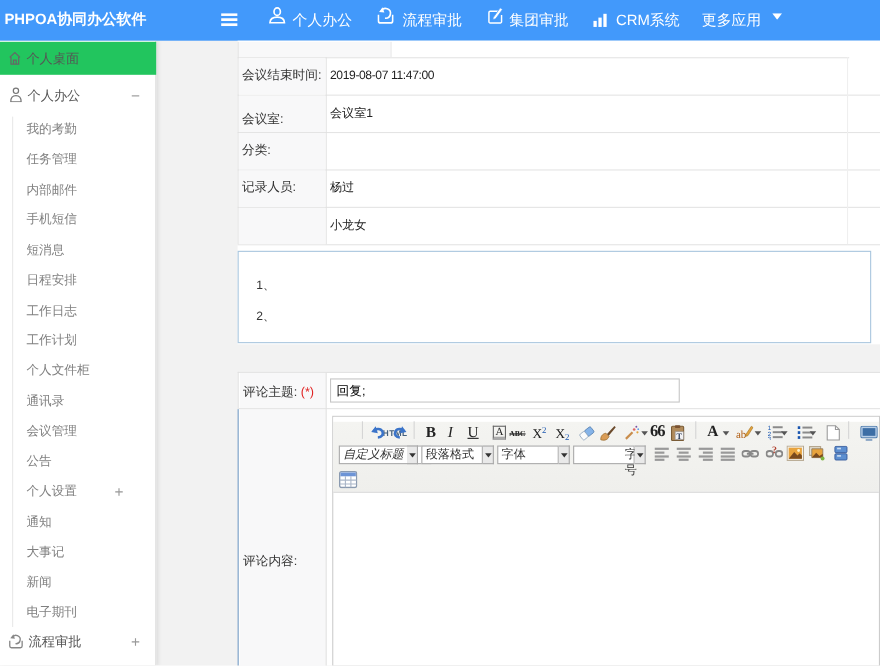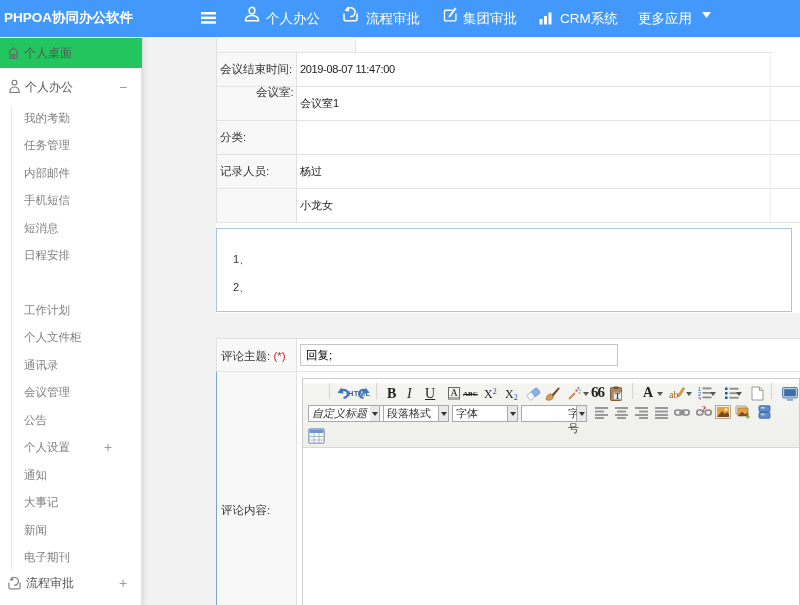--- a/index.html
+++ b/index.html
@@ -135,7 +135,7 @@
     <div class="lblcell abs" style="top:118px;height:33px;"></div>
     <div class="lblcell abs" style="top:152px;height:33px;"></div>
     <div class="lbl abs" style="left:4px;top:15px;height:34px;line-height:34px;">会议结束时间:</div>
-    <div class="lbl abs" style="left:4px;top:38px;height:34px;line-height:34px;margin-left:36px;">会议室:</div>
+    <div class="lbl abs" style="left:4px;top:55px;height:34px;line-height:34px;">会议室:</div>
     <div class="lbl abs" style="left:4px;top:83px;height:34px;line-height:34px;">分类:</div>
     <div class="lbl abs" style="left:4px;top:117px;height:34px;line-height:34px;">记录人员:</div>
     <div class="lbl abs" style="left:4px;top:151px;height:34px;line-height:34px;margin-top:36px;">审批人员:</div>

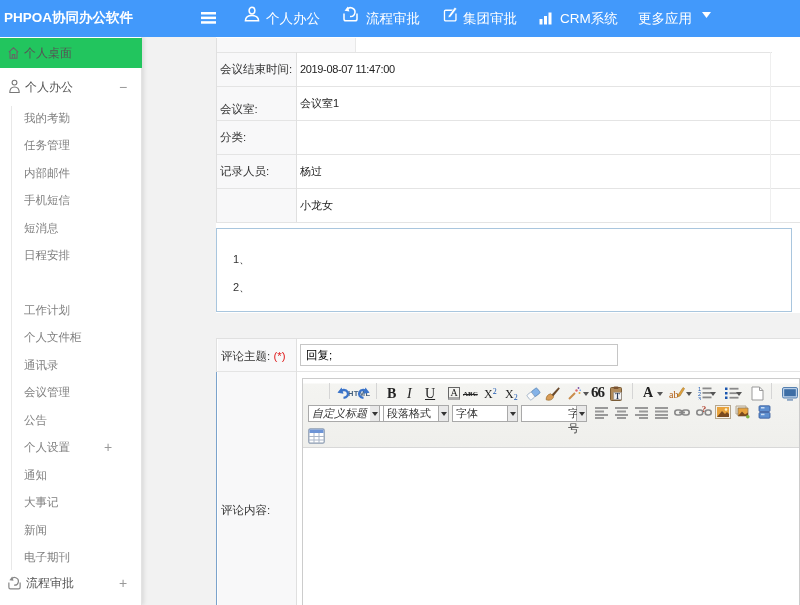--- a/index.html
+++ b/index.html
@@ -97,6 +97,7 @@
     <div class="sub abs" style="top:153px">手机短信</div>
     <div class="sub abs" style="top:181px">短消息</div>
     <div class="sub abs" style="top:208px">日程安排</div>
+    <div class="sub abs" style="top:236px">工作日志</div>
     <div class="sub abs" style="top:263px">工作计划</div>
     <div class="sub abs" style="top:290px">个人文件柜</div>
     <div class="sub abs" style="top:318px">通讯录</div>

